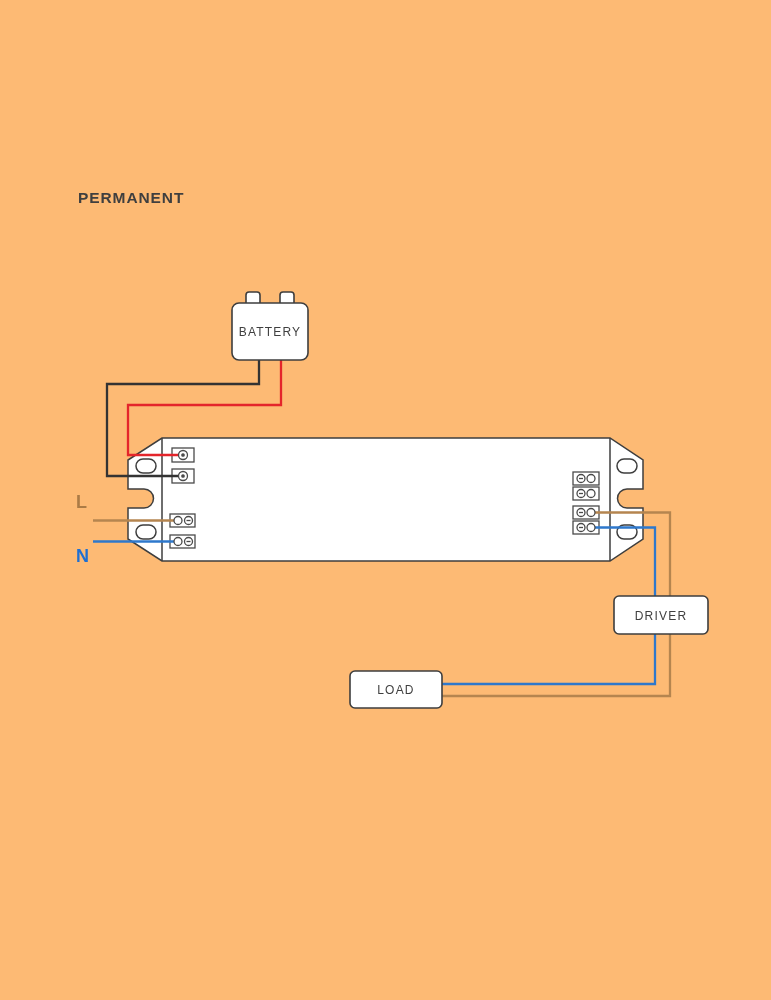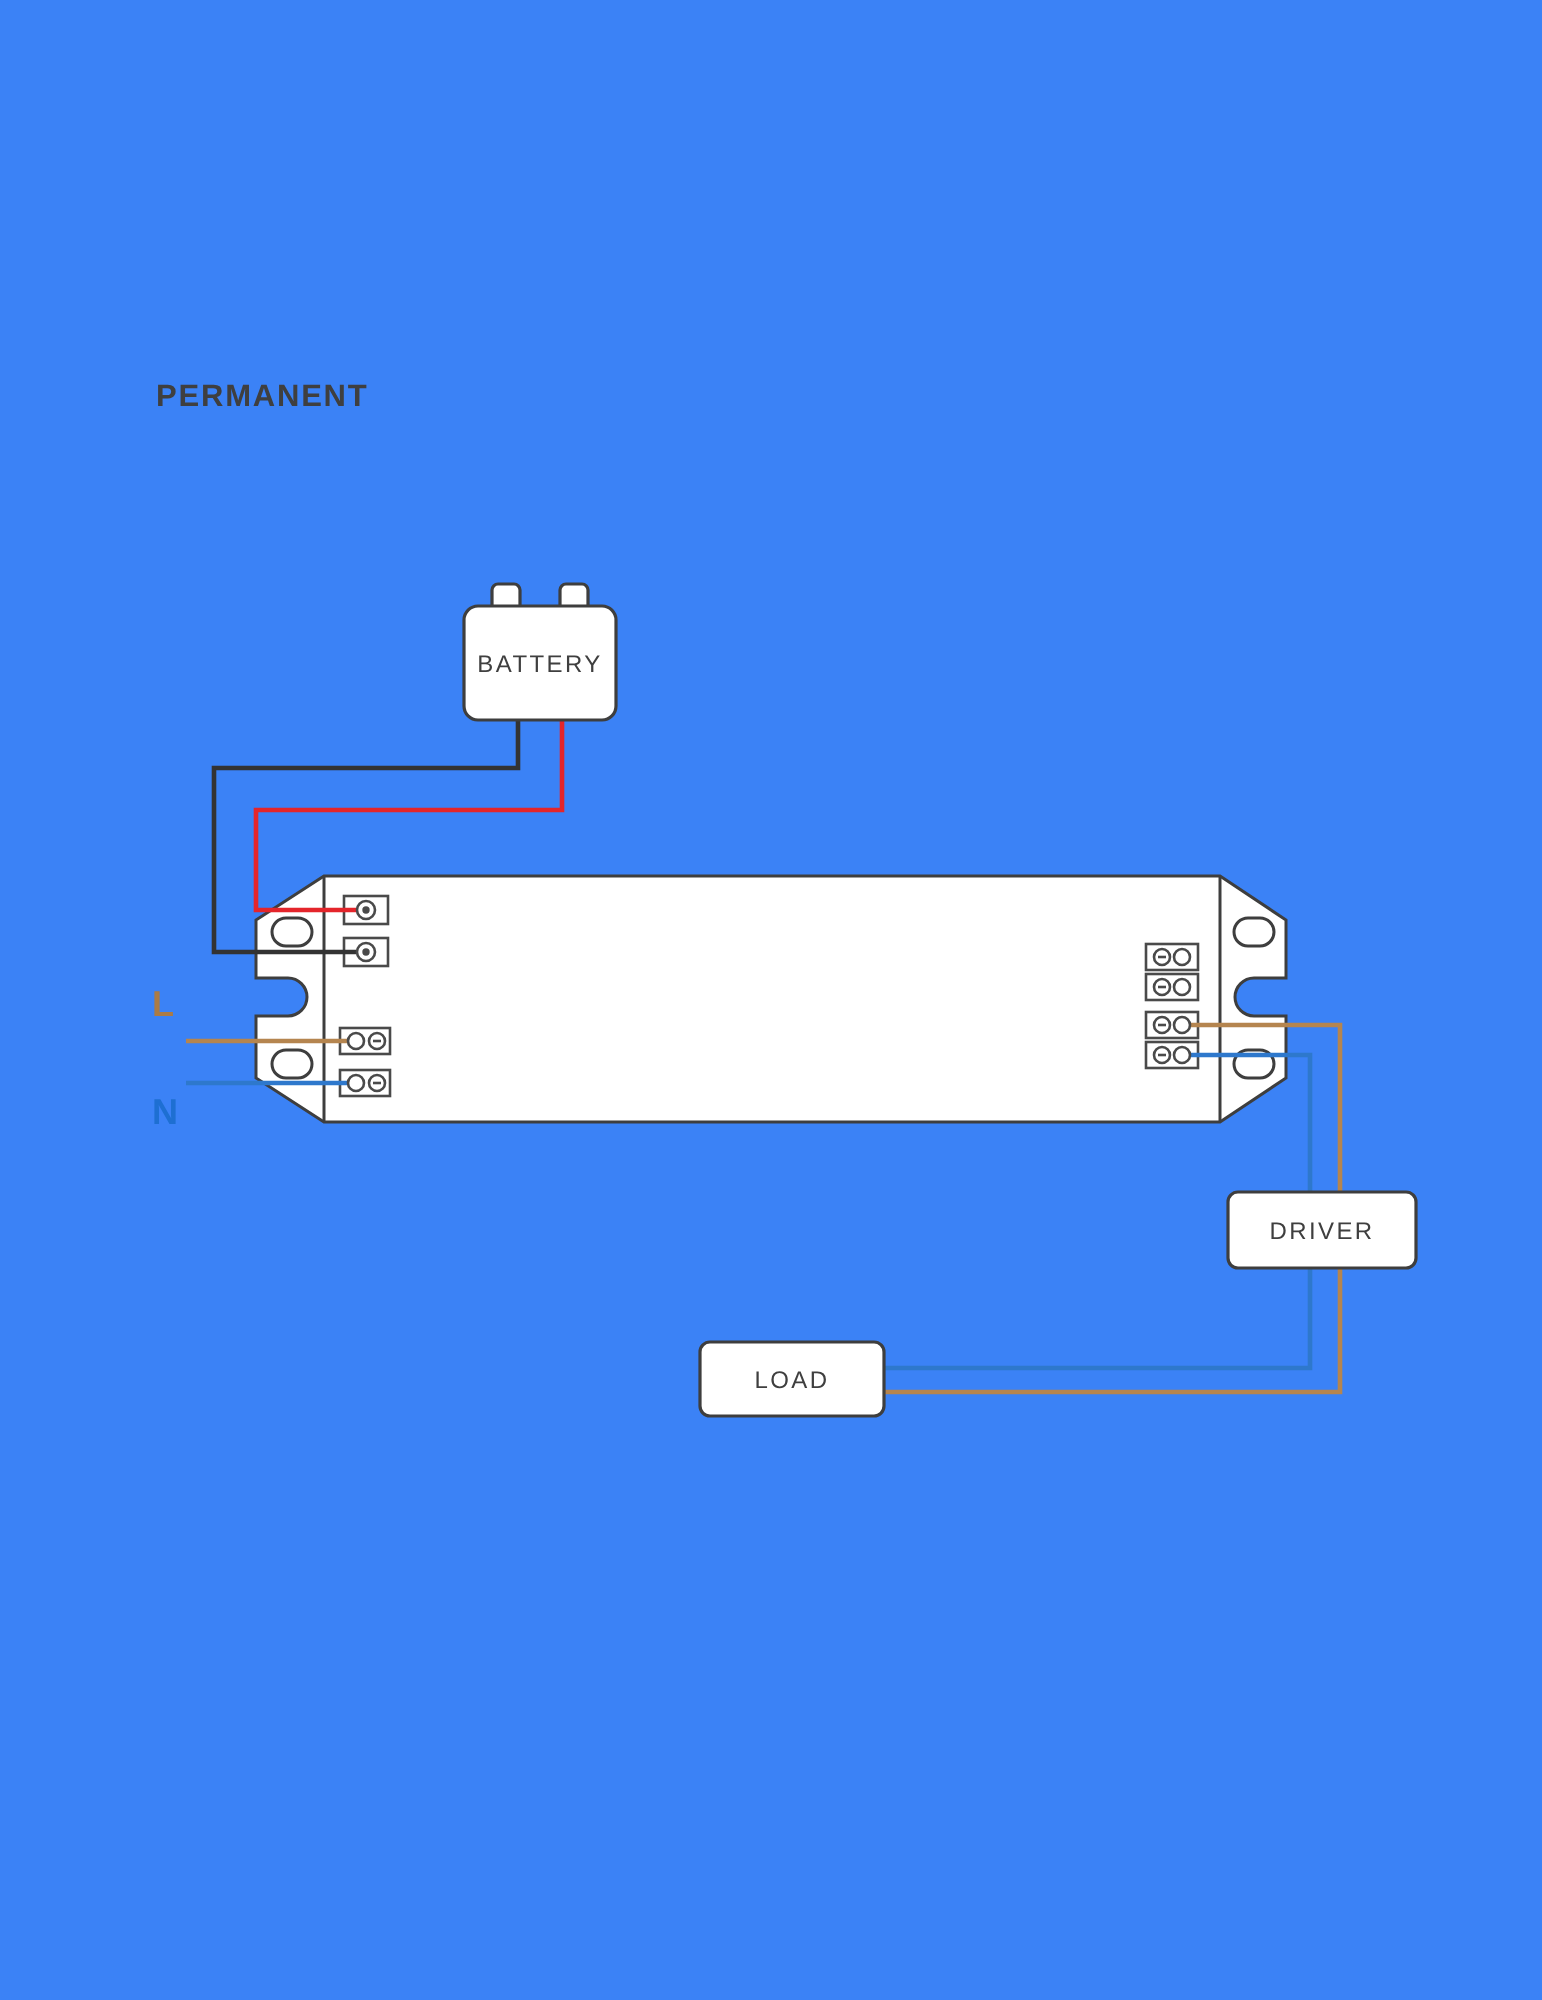--- a/index.html
+++ b/index.html
@@ -14,7 +14,7 @@
     position: relative;
     width: 771px;
     height: 1000px;
-    background: #3b82f6;
+    background: #fdba74;
     overflow: hidden;
   }
   svg { display: block; }

